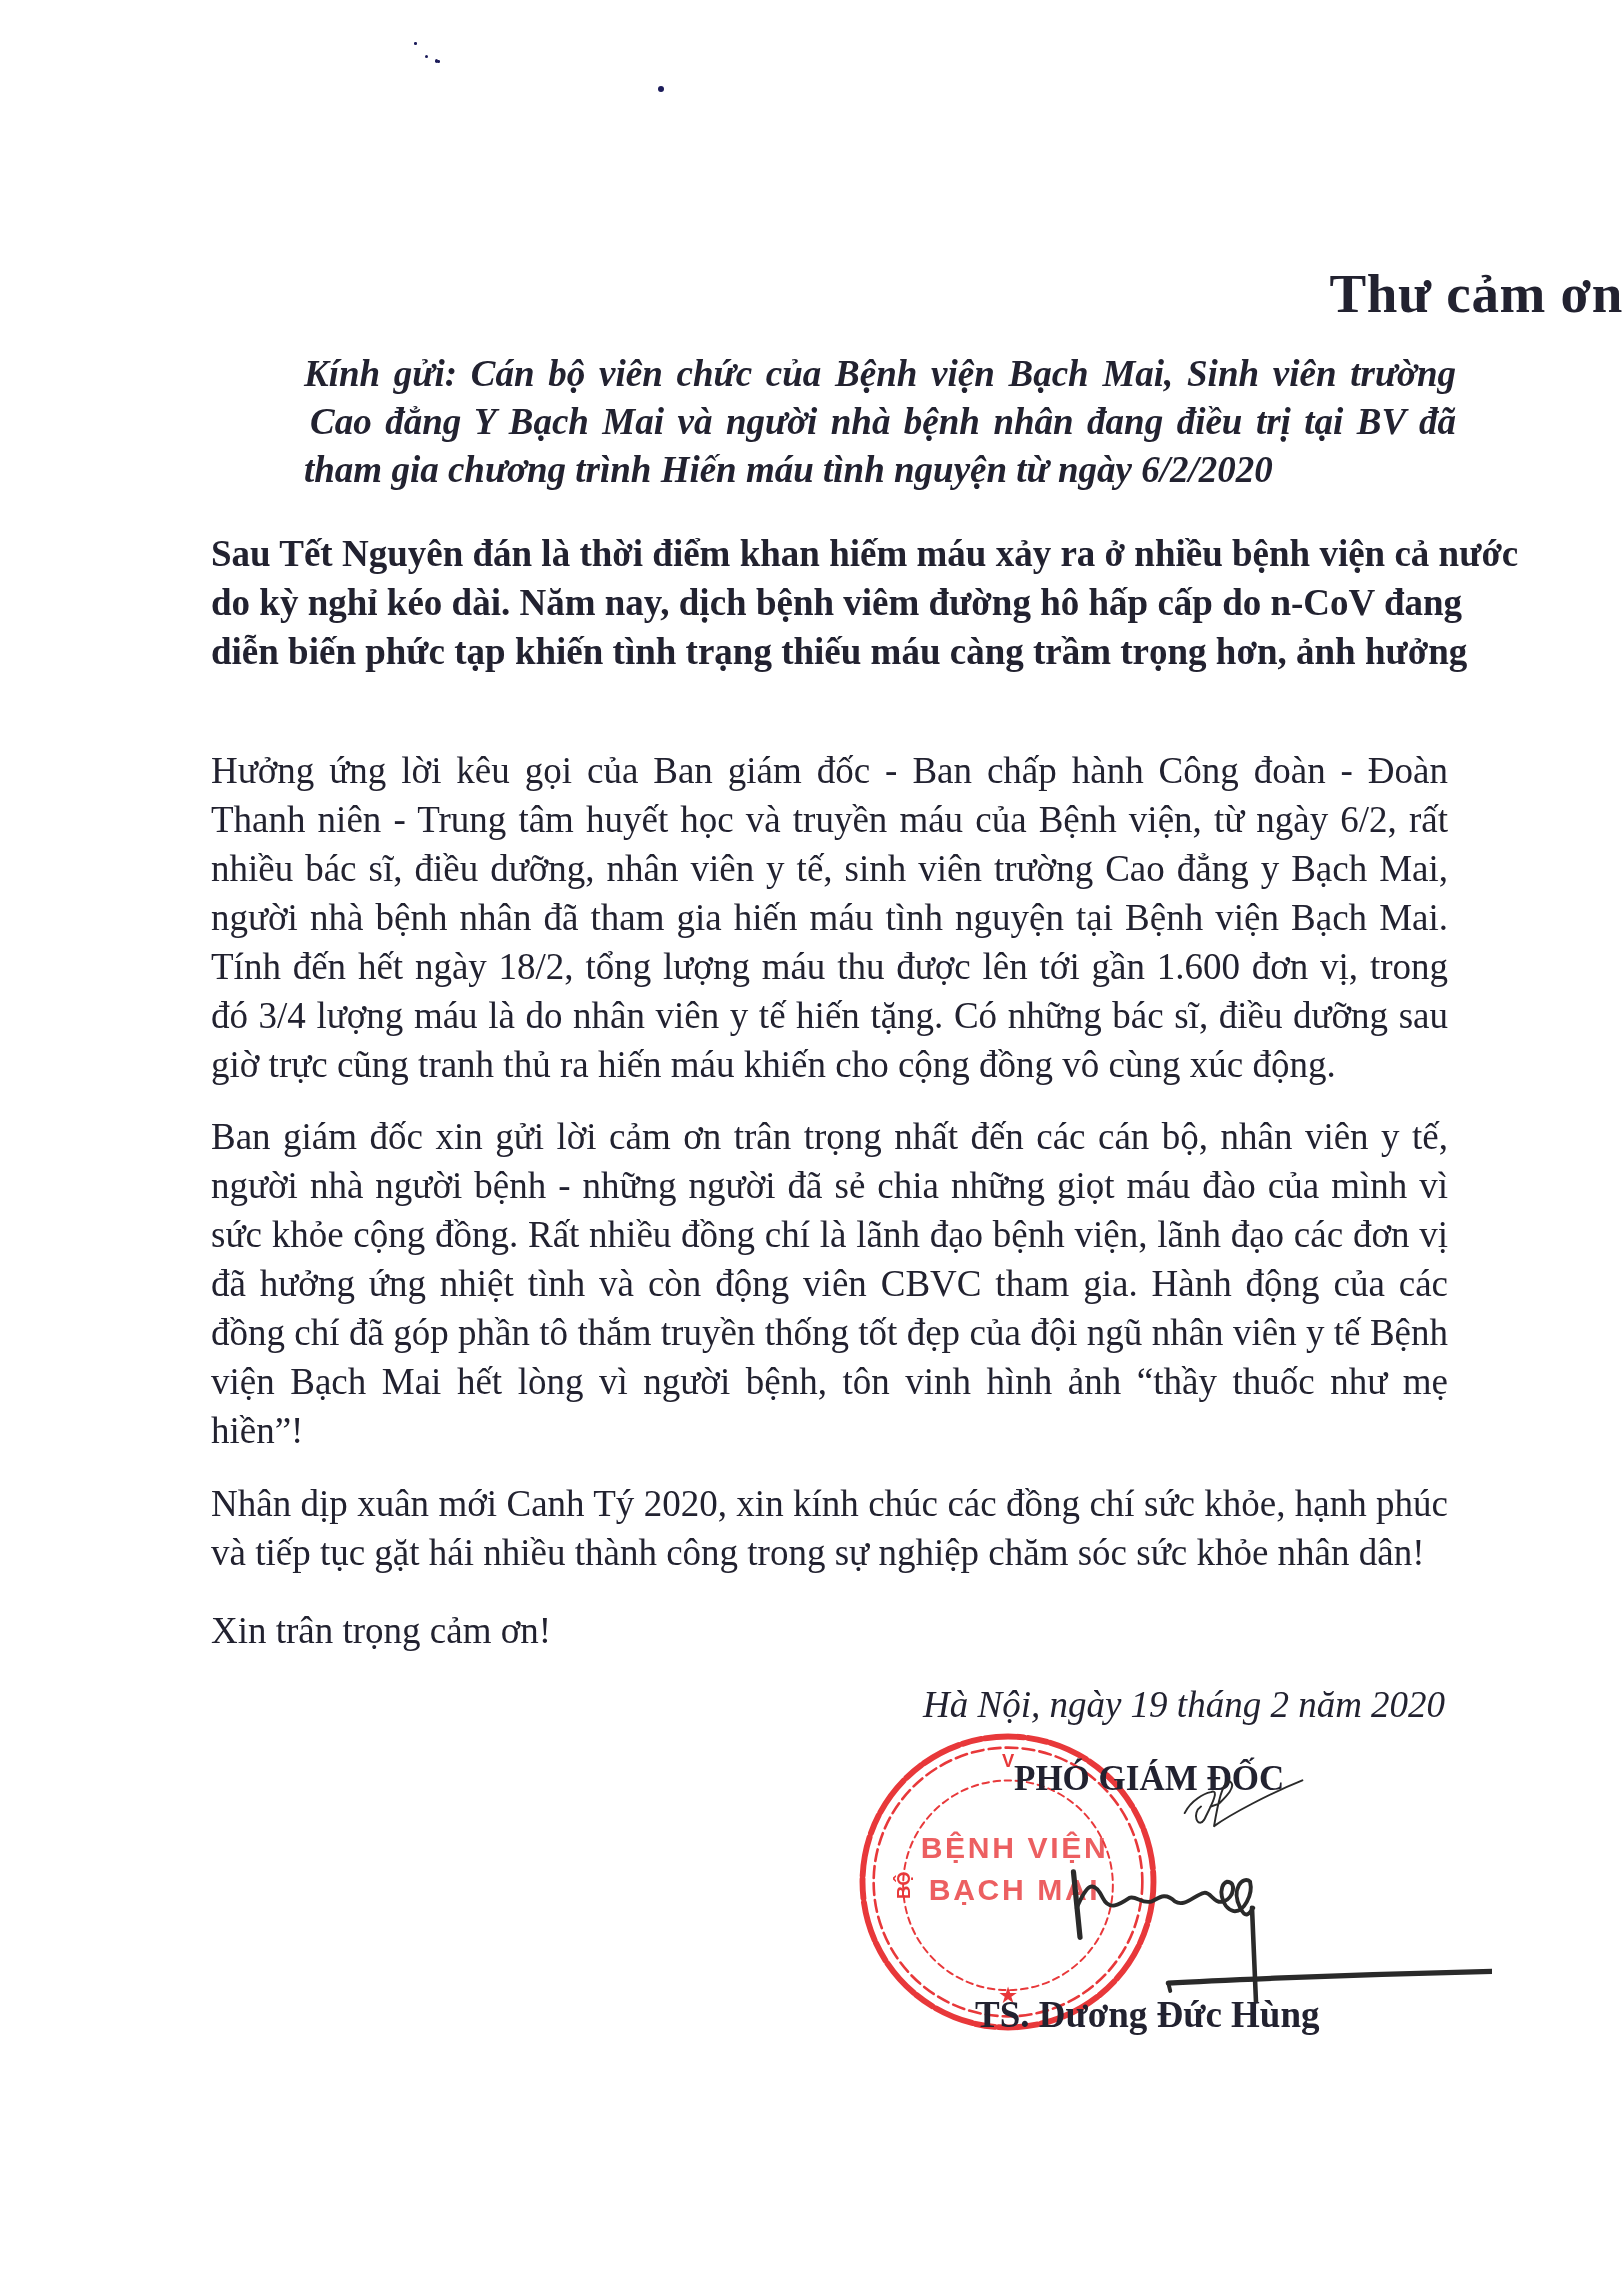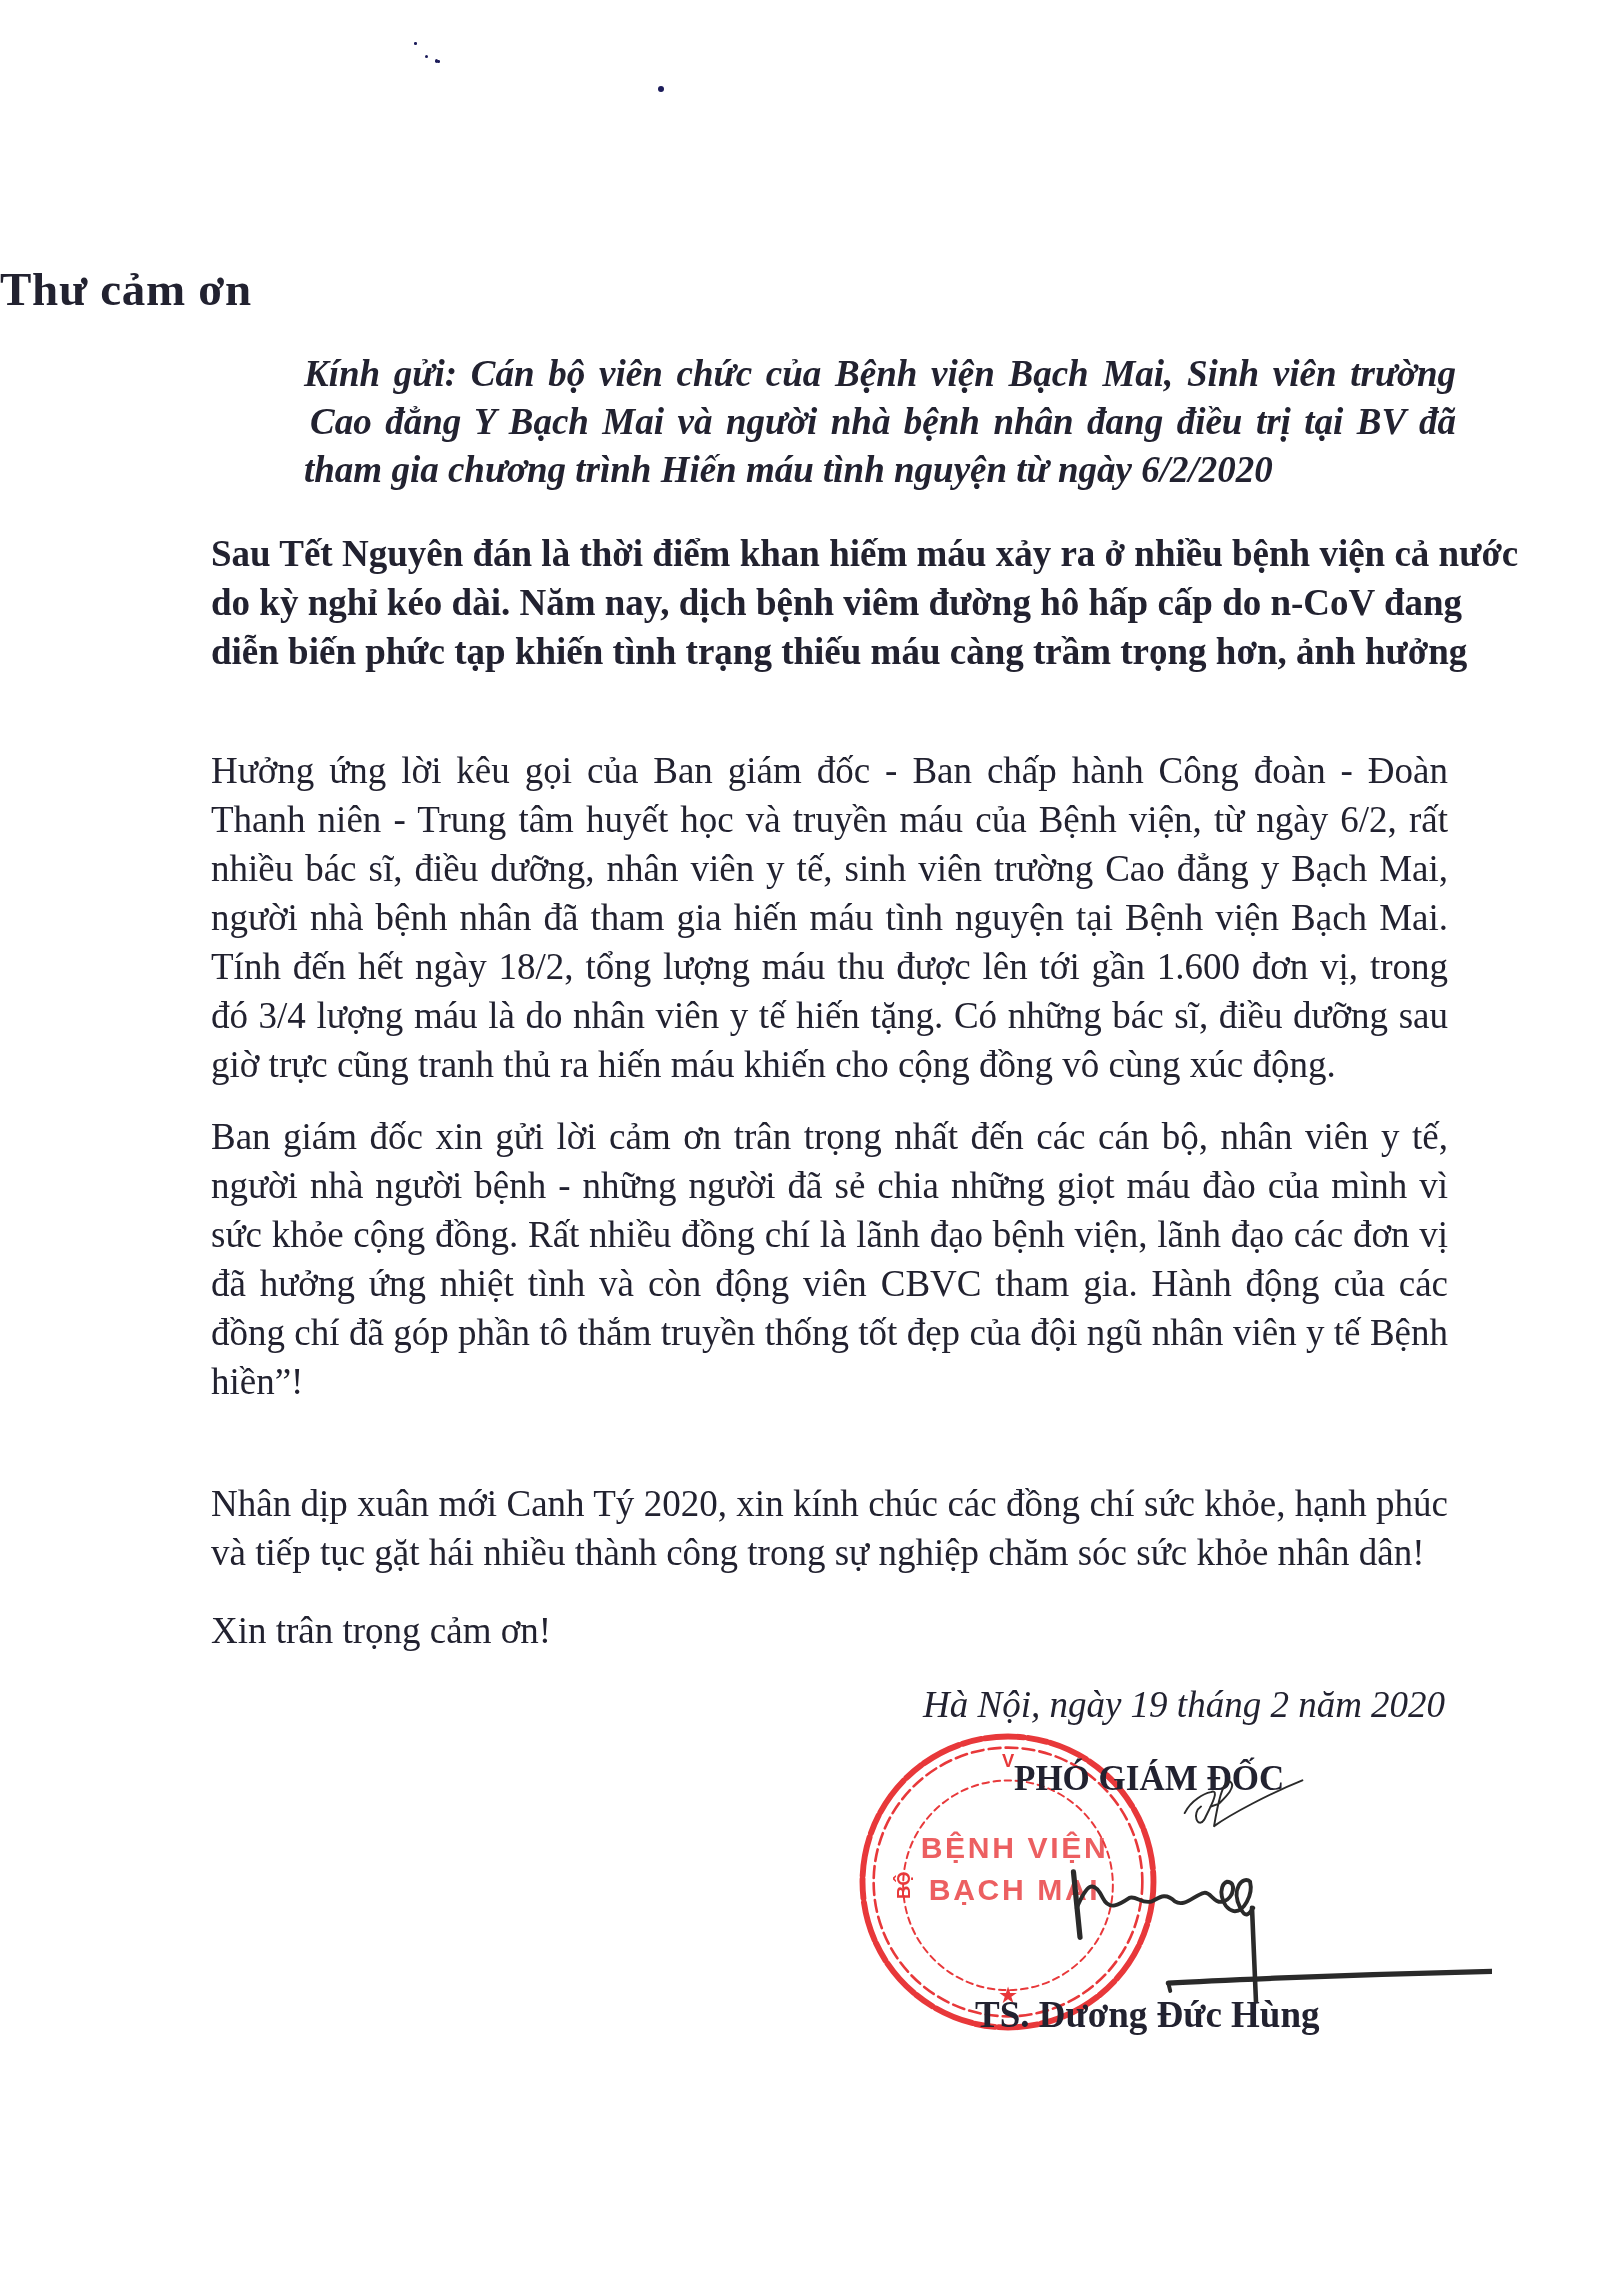--- a/index.html
+++ b/index.html
@@ -14,7 +14,7 @@
   .speck { position: absolute; background: #1c1c5a; border-radius: 50%; }
   .title {
     position: absolute; left: 0; width: 1623px; top: 262px;
-    text-align: left; font-weight: bold; font-size: 47px;
+    text-align: right; font-weight: bold; font-size: 55px;
     letter-spacing: 0.7px;
   }
   .recipient {

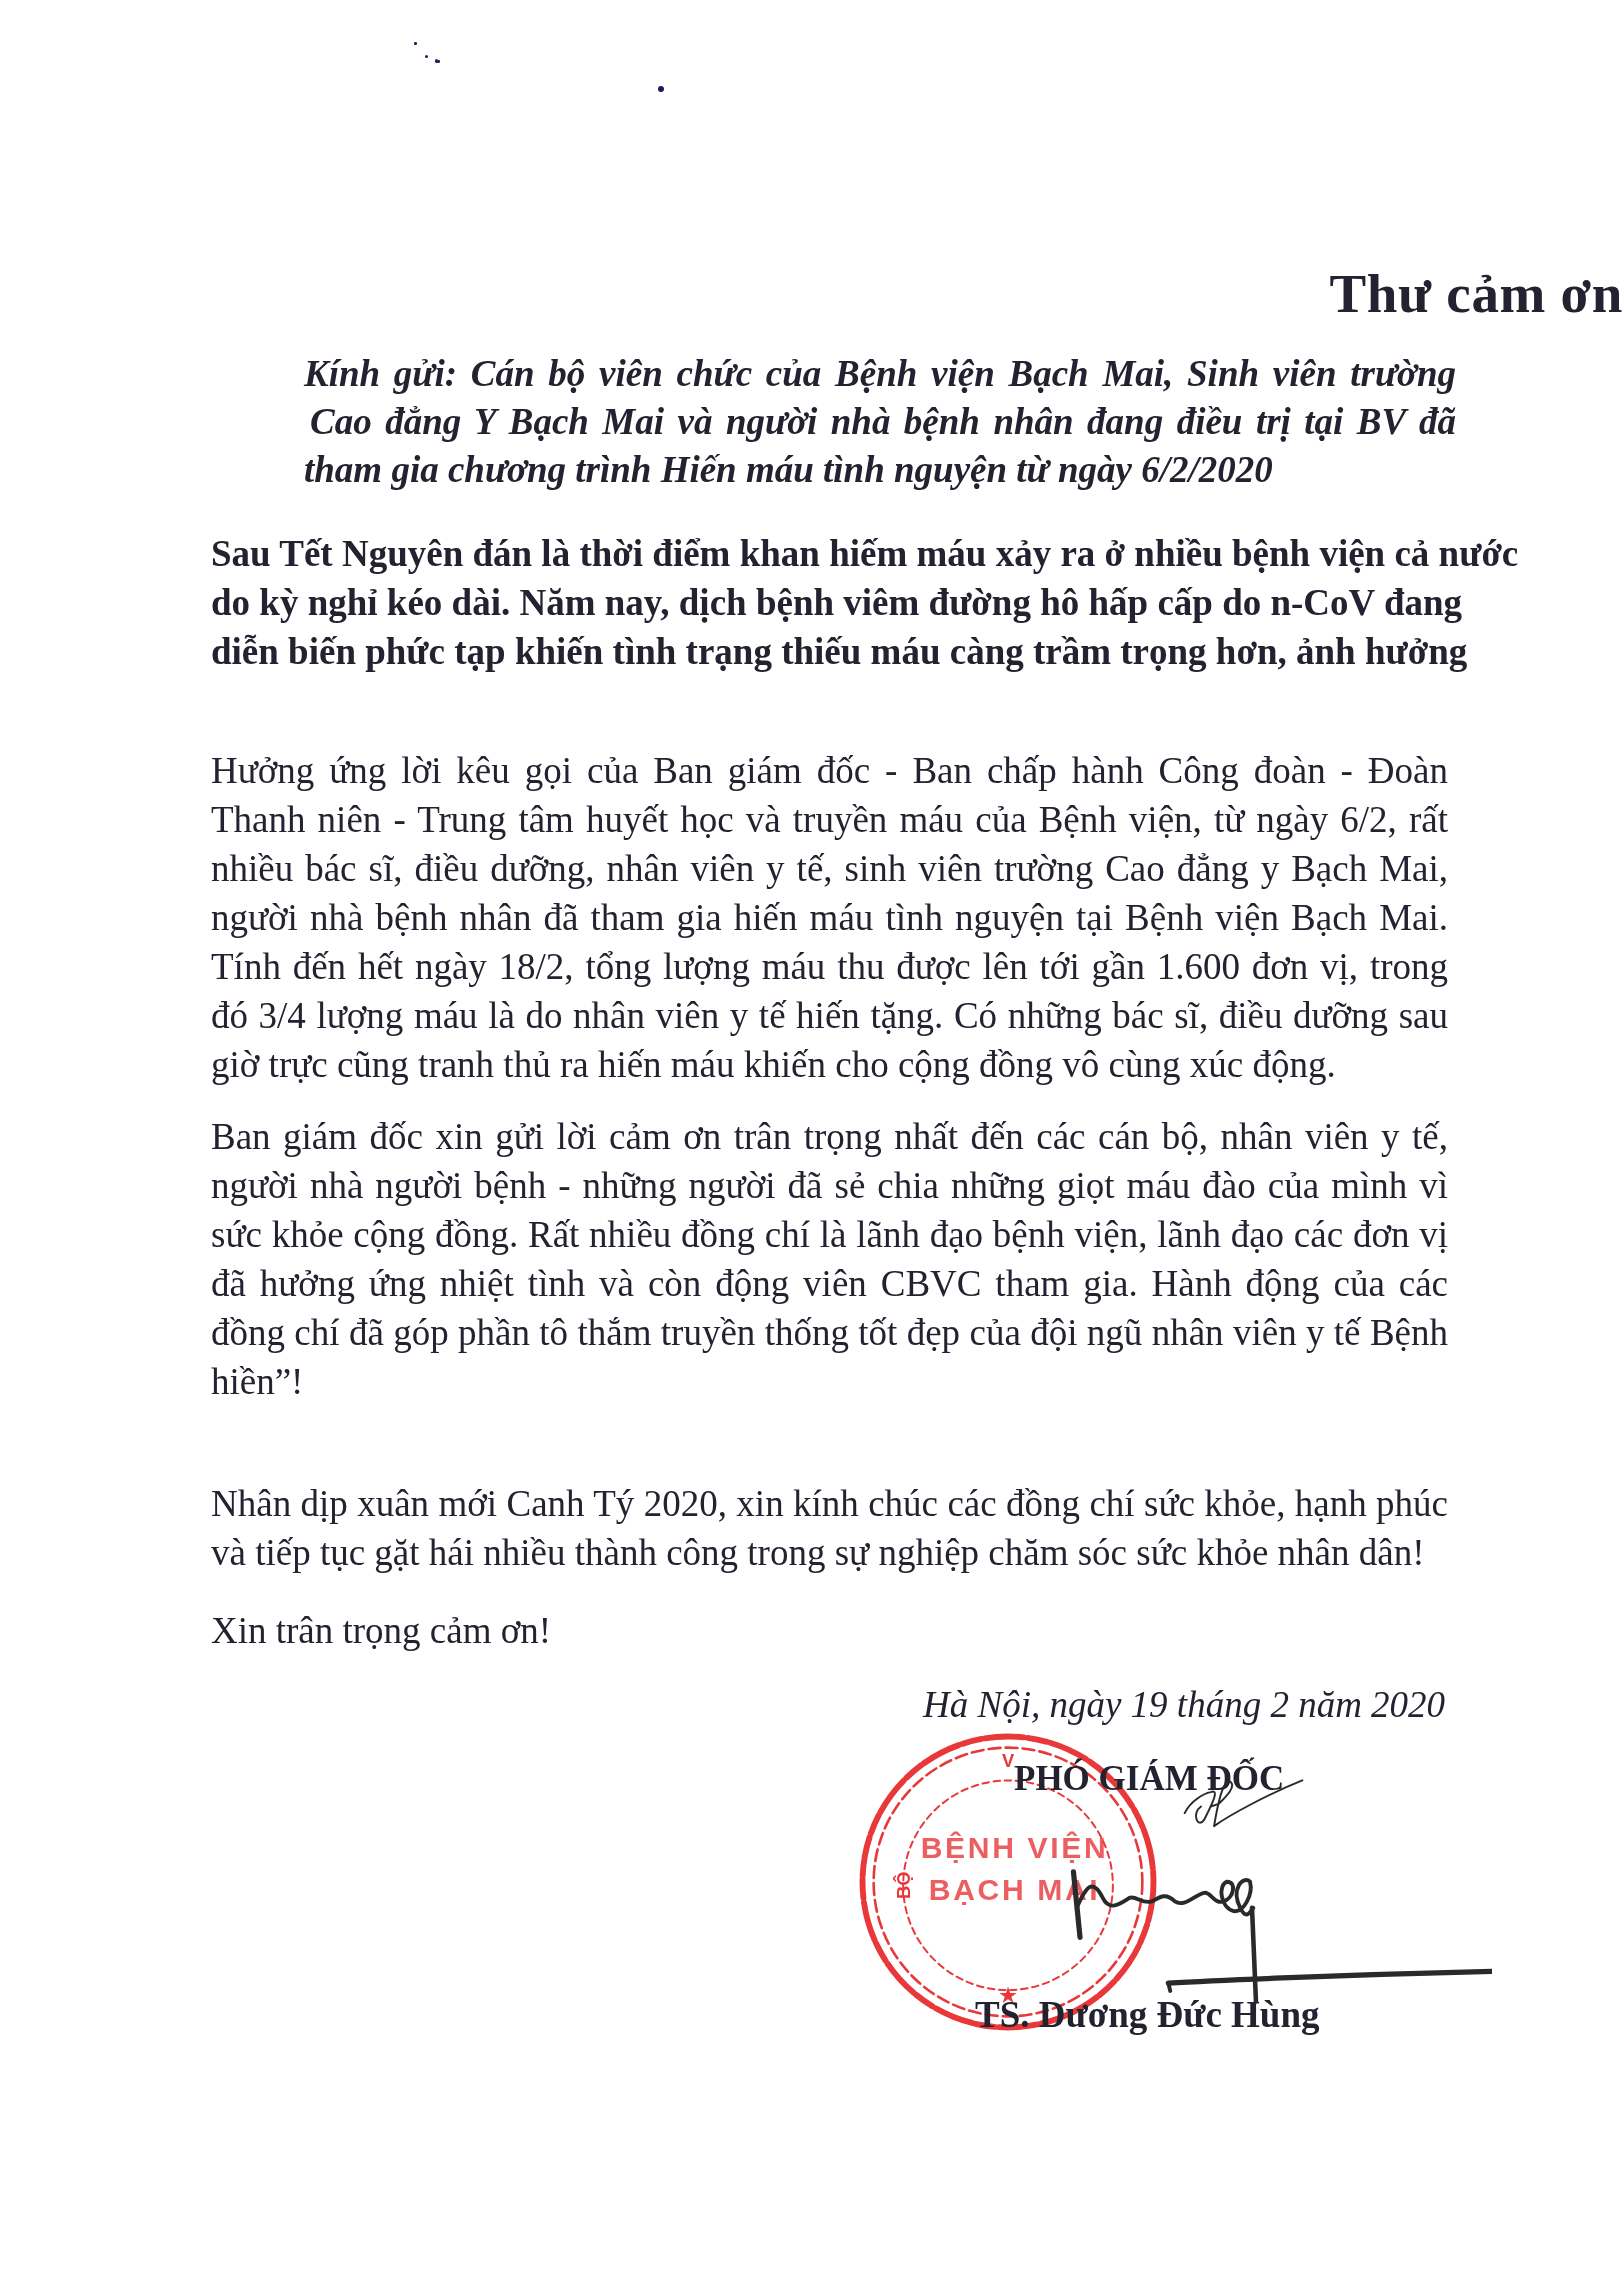--- a/index.html
+++ b/index.html
@@ -89,6 +89,7 @@
   <span class="line">sức khỏe cộng đồng. Rất nhiều đồng chí là lãnh đạo bệnh viện, lãnh đạo các đơn vị</span>
   <span class="line">đã hưởng ứng nhiệt tình và còn động viên CBVC tham gia. Hành động của các</span>
   <span class="line">đồng chí đã góp phần tô thắm truyền thống tốt đẹp của đội ngũ nhân viên y tế Bệnh</span>
+  <span class="line">viện Bạch Mai hết lòng vì người bệnh, tôn vinh hình ảnh “thầy thuốc như mẹ</span>
   <span class="line last">hiền”!</span>
 </div>
 

